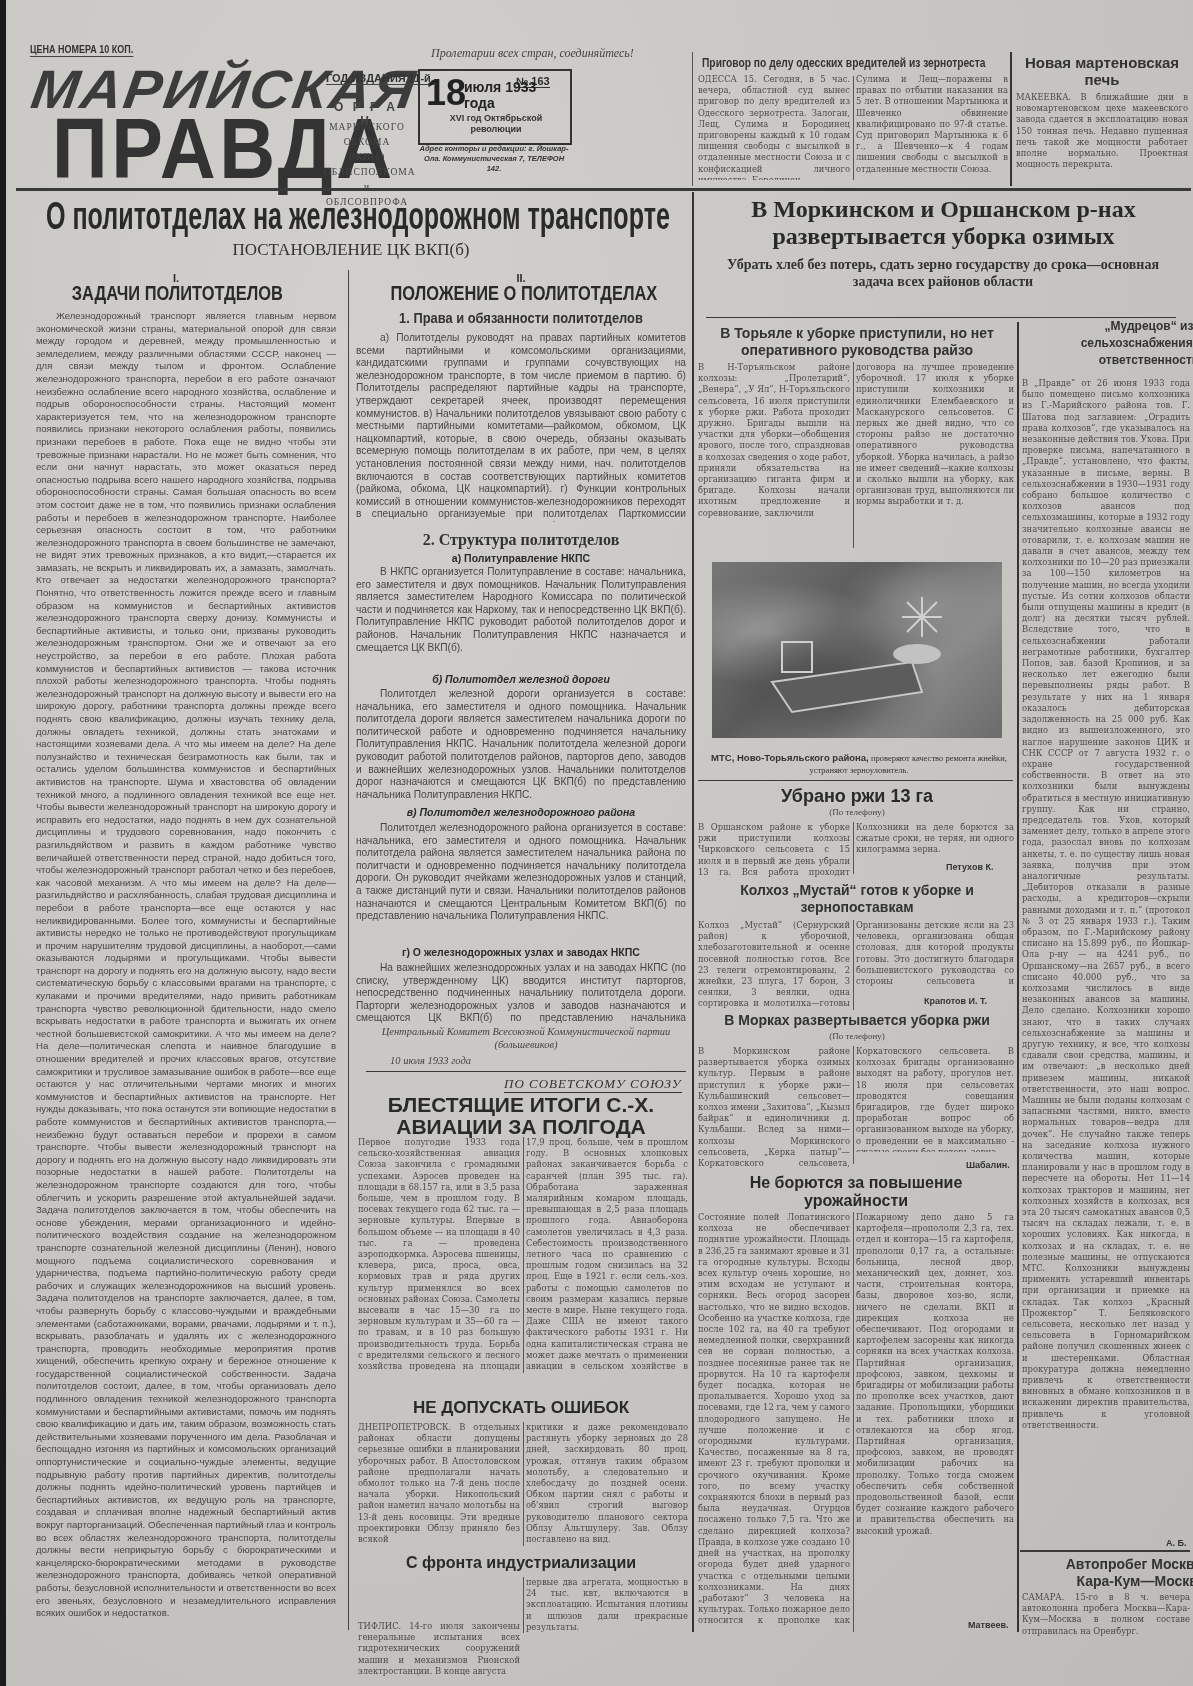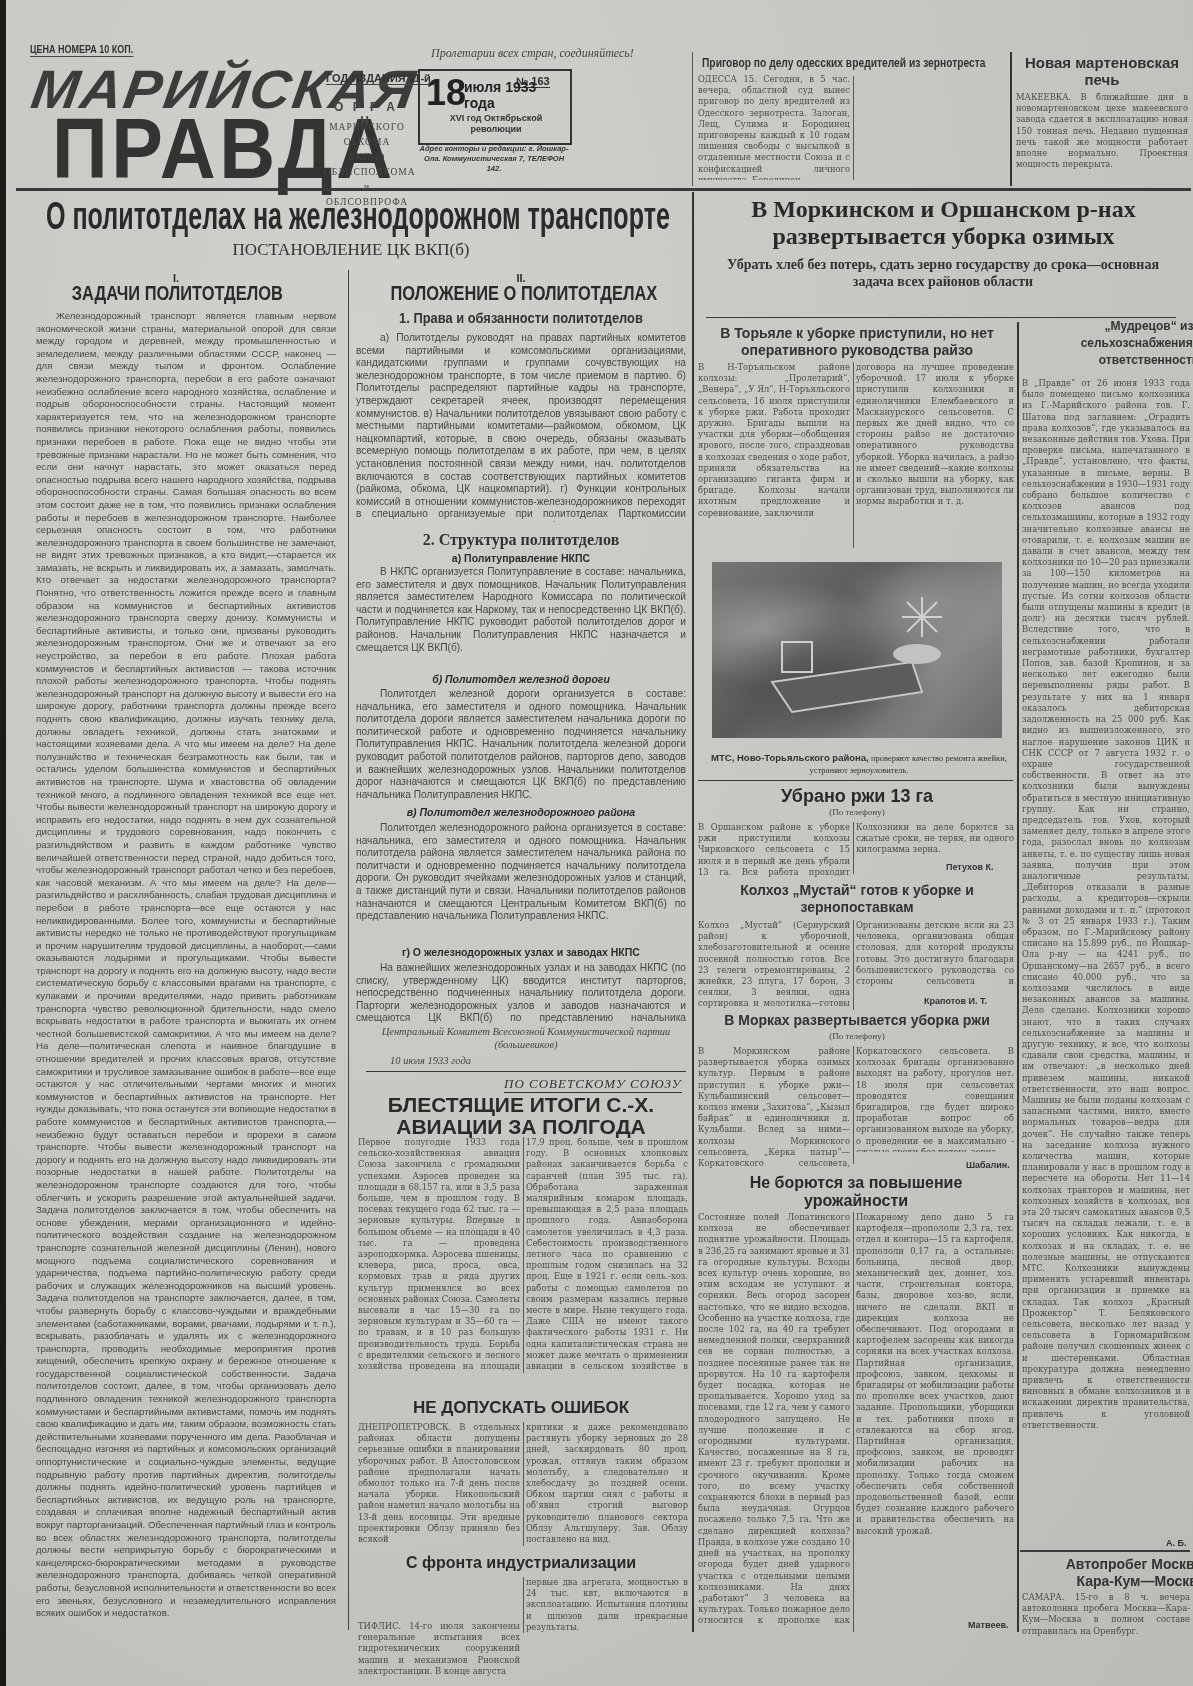--- a/index.html
+++ b/index.html
@@ -80,6 +80,7 @@
   <div class="abs cond" style="left:696px;top:56px;font-size:12.5px;color:#333;transform:scaleX(0.82);white-space:nowrap;">Приговор по делу одесских вредителей из зернотреста</div>
   <div class="abs body-text" style="left:692px;top:74px;width:152px;height:106px;">ОДЕССА 15. Сегодня, в 5 час. вечера, областной суд вынес приговор по делу вредителей из Одесского зернотреста. Залоган, Лещ, Сулима и Бородинец приговорены каждый к 10 годам лишения свободы с высылкой в отдаленные местности Союза и с конфискацией личного имущества. Бородинец,</div>
   <div class="rule-v" style="left:847px;top:76px;height:104px;"></div>
+  <div class="abs body-text" style="left:850px;top:74px;width:152px;height:106px;">Сулима и Лещ—поражены в правах по отбытии наказания на 5 лет. В отношении Мартынюка и Шевченко обвинение квалифицировано по 97-й статье. Суд приговорил Мартынюка к 6 г., а Шевченко—к 4 годам лишения свободы с высылкой в отдаленные местности Союза.</div>
 
   <div class="abs cond center" style="left:1008px;top:54px;width:176px;font-size:15px;line-height:17px;color:#333;">Новая мартеновская печь</div>
   <div class="abs body-text" style="left:1010px;top:92px;width:172px;height:92px;">МАКЕЕВКА. В ближайшие дни в новомартеновском цехе макеевского завода сдается в эксплоатацию новая 150 тонная печь. Недавно пущенная печь такой же мощности работает вполне нормально. Проектная мощность перекрыта.</div>

